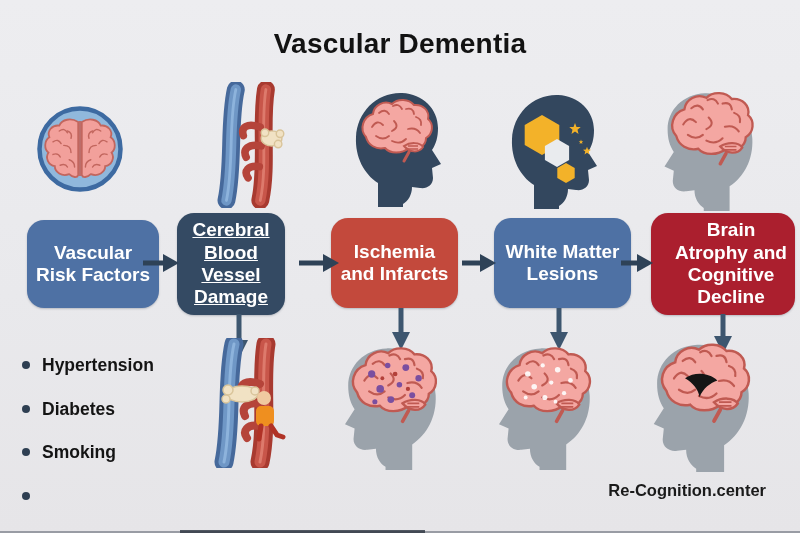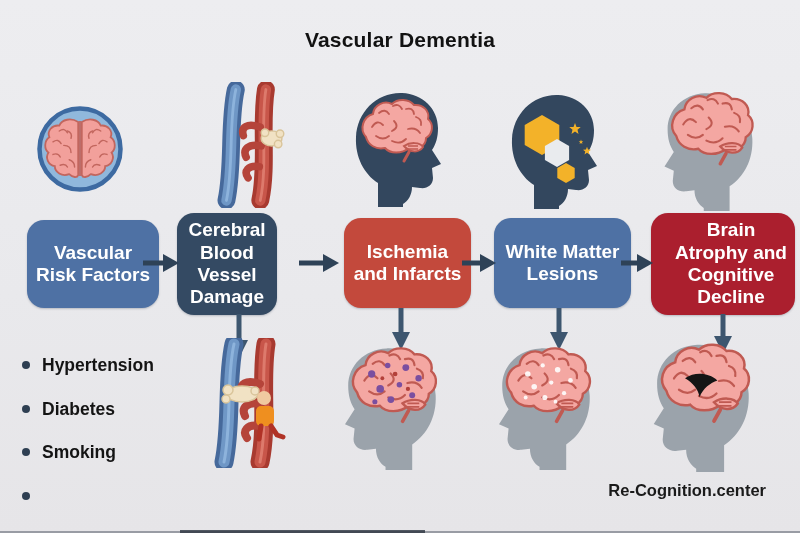--- a/index.html
+++ b/index.html
@@ -8,7 +8,7 @@
           background:linear-gradient(180deg,#ededf0 0%,#e9e9ec 55%,#e6e5e8 100%);}
   .abs{position:absolute;font-weight:bold;}
   .title{left:0;top:28px;width:800px;text-align:center;
-         font-size:21px;font-weight:bold;color:#121212;letter-spacing:.2px;}
+         font-size:28px;font-weight:bold;color:#121212;letter-spacing:.2px;}
   .stage-box{display:flex;align-items:center;justify-content:center;text-align:center;
              color:#ffffff;font-weight:bold;font-size:19px;line-height:1.18;
              border-radius:17px;box-shadow:0 1px 2px rgba(40,50,70,.25);padding:4px 8px;box-sizing:border-box;}

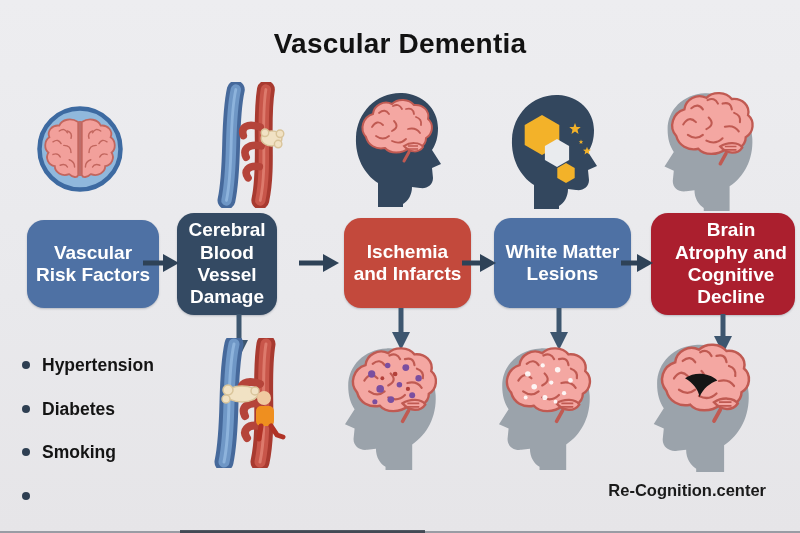--- a/index.html
+++ b/index.html
@@ -128,7 +128,7 @@
 
   <div class="abs stage-box" style="left: 27px; top: 220px; width: 132px; height: 88px; background-color: rgb(78, 113, 164);">Vascular Risk Factors</div>
 
-  <div class="abs stage-box" style="left: 177px; top: 213px; width: 100px; height: 102px; background-color: rgb(52, 74, 99);">Cerebral Blood Vessel Damage</div>
+  <div class="abs stage-box" style="left: 177px; top: 213px; width: 108px; height: 102px; background-color: rgb(52, 74, 99); text-decoration: underline;">Cerebral Blood Vessel Damage</div>
 
   <div class="abs stage-box" style="left: 344px; top: 218px; width: 127px; height: 90px; background-color: rgb(195, 73, 60);">Ischemia and Infarcts</div>
 

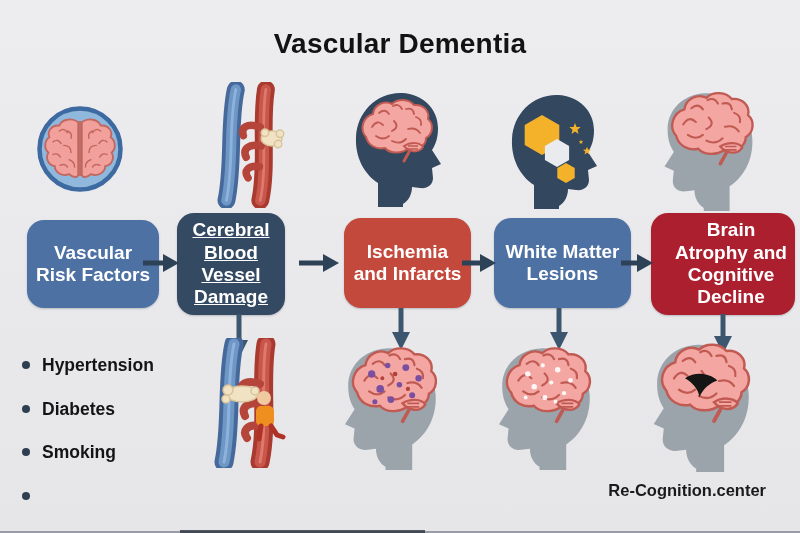--- a/index.html
+++ b/index.html
@@ -130,7 +130,7 @@
 
   <div class="abs stage-box" style="left: 177px; top: 213px; width: 108px; height: 102px; background-color: rgb(52, 74, 99); text-decoration: underline;">Cerebral Blood Vessel Damage</div>
 
-  <div class="abs stage-box" style="left: 344px; top: 218px; width: 127px; height: 90px; background-color: rgb(195, 73, 60);">Ischemia and Infarcts</div>
+  <div class="abs stage-box" style="left: 331px; top: 218px; width: 127px; height: 90px; background-color: rgb(195, 73, 60);">Ischemia and Infarcts</div>
 
   <div class="abs stage-box" style="left: 494px; top: 218px; width: 137px; height: 90px; background-color: rgb(78, 113, 164);">White Matter Lesions</div>
 

